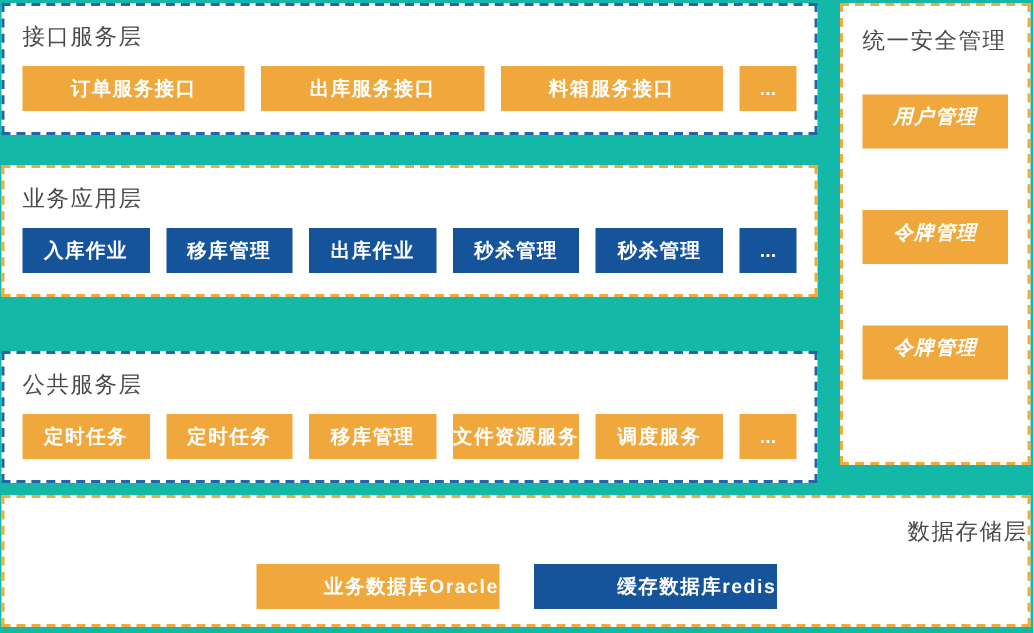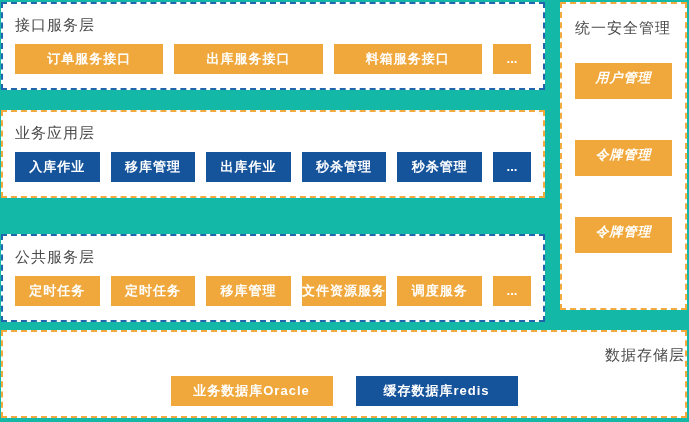--- a/index.html
+++ b/index.html
@@ -31,7 +31,7 @@
   .security .btn{display:block;height:36px;line-height:29px;margin-bottom:41px;font-style:italic;}
   .storage .layer-title{text-align:right;margin-bottom:12px;}
   .storage-row{display:flex;justify-content:center;gap:23px;}
-  .storage-row .btn{width:162px;}
+  .storage-row .btn{width:162px;text-align:right;}
 </style>
 </head>
 <body>

